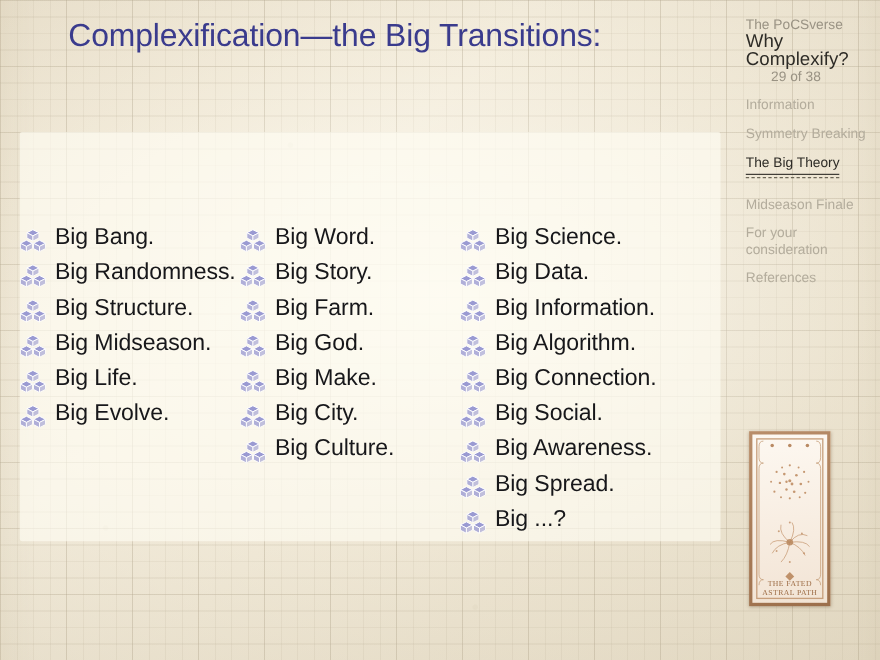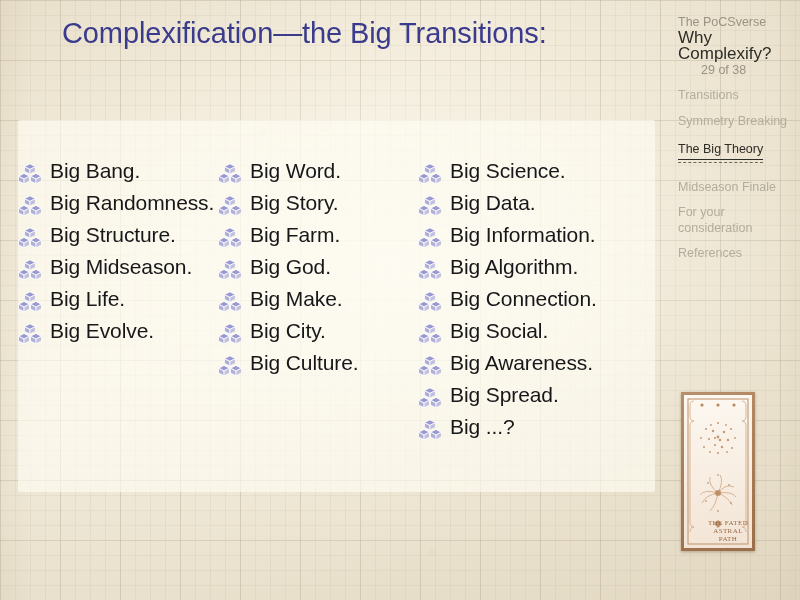--- a/index.html
+++ b/index.html
@@ -610,7 +610,7 @@
     <div class="side-count">29 of 38</div>
     <div id="sidebar-items">
         <div class="side-item-wrap">
-          <div class="side-item">Transitions</div>
+          <div class="side-item">Information</div>
         </div>
         <div class="side-item-wrap">
           <div class="side-item">Symmetry Breaking</div>

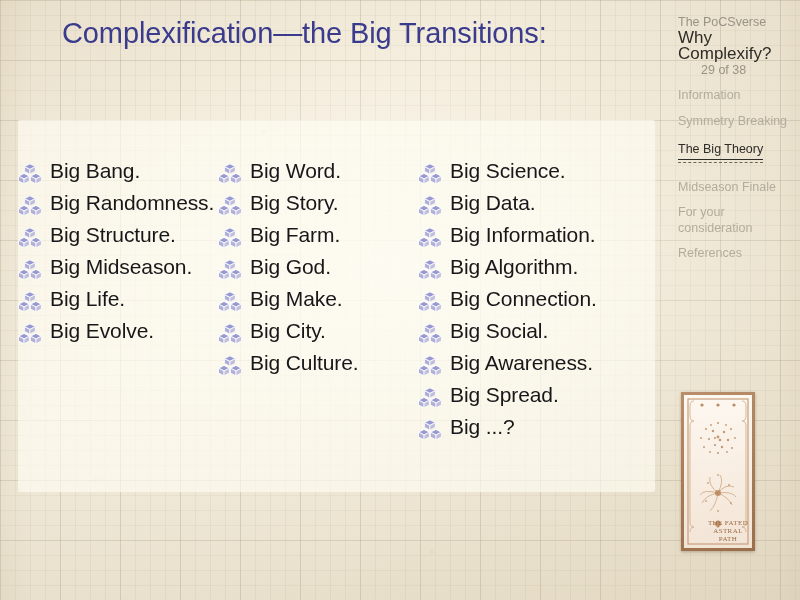--- a/index.html
+++ b/index.html
@@ -83,6 +83,7 @@
   .column {
     display: flex;
     flex-direction: column;
+    margin-top: 45px;
   }
   .col-1 { width: 200px; }
   .col-2 { width: 200px; }

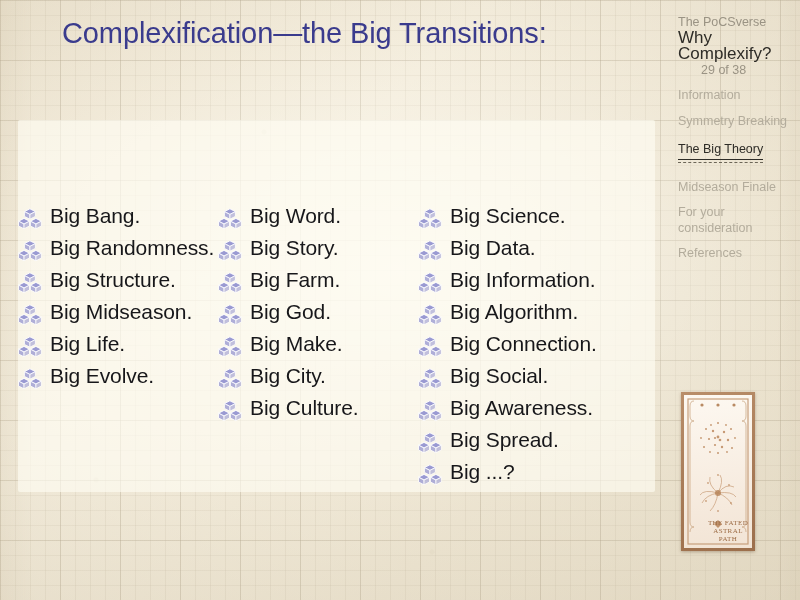--- a/index.html
+++ b/index.html
@@ -187,7 +187,6 @@
     letter-spacing: 0.4px;
     color: #9c6b44;
     line-height: 8px;
-    padding-left: 20px;
   }
 </style>
 </head>

